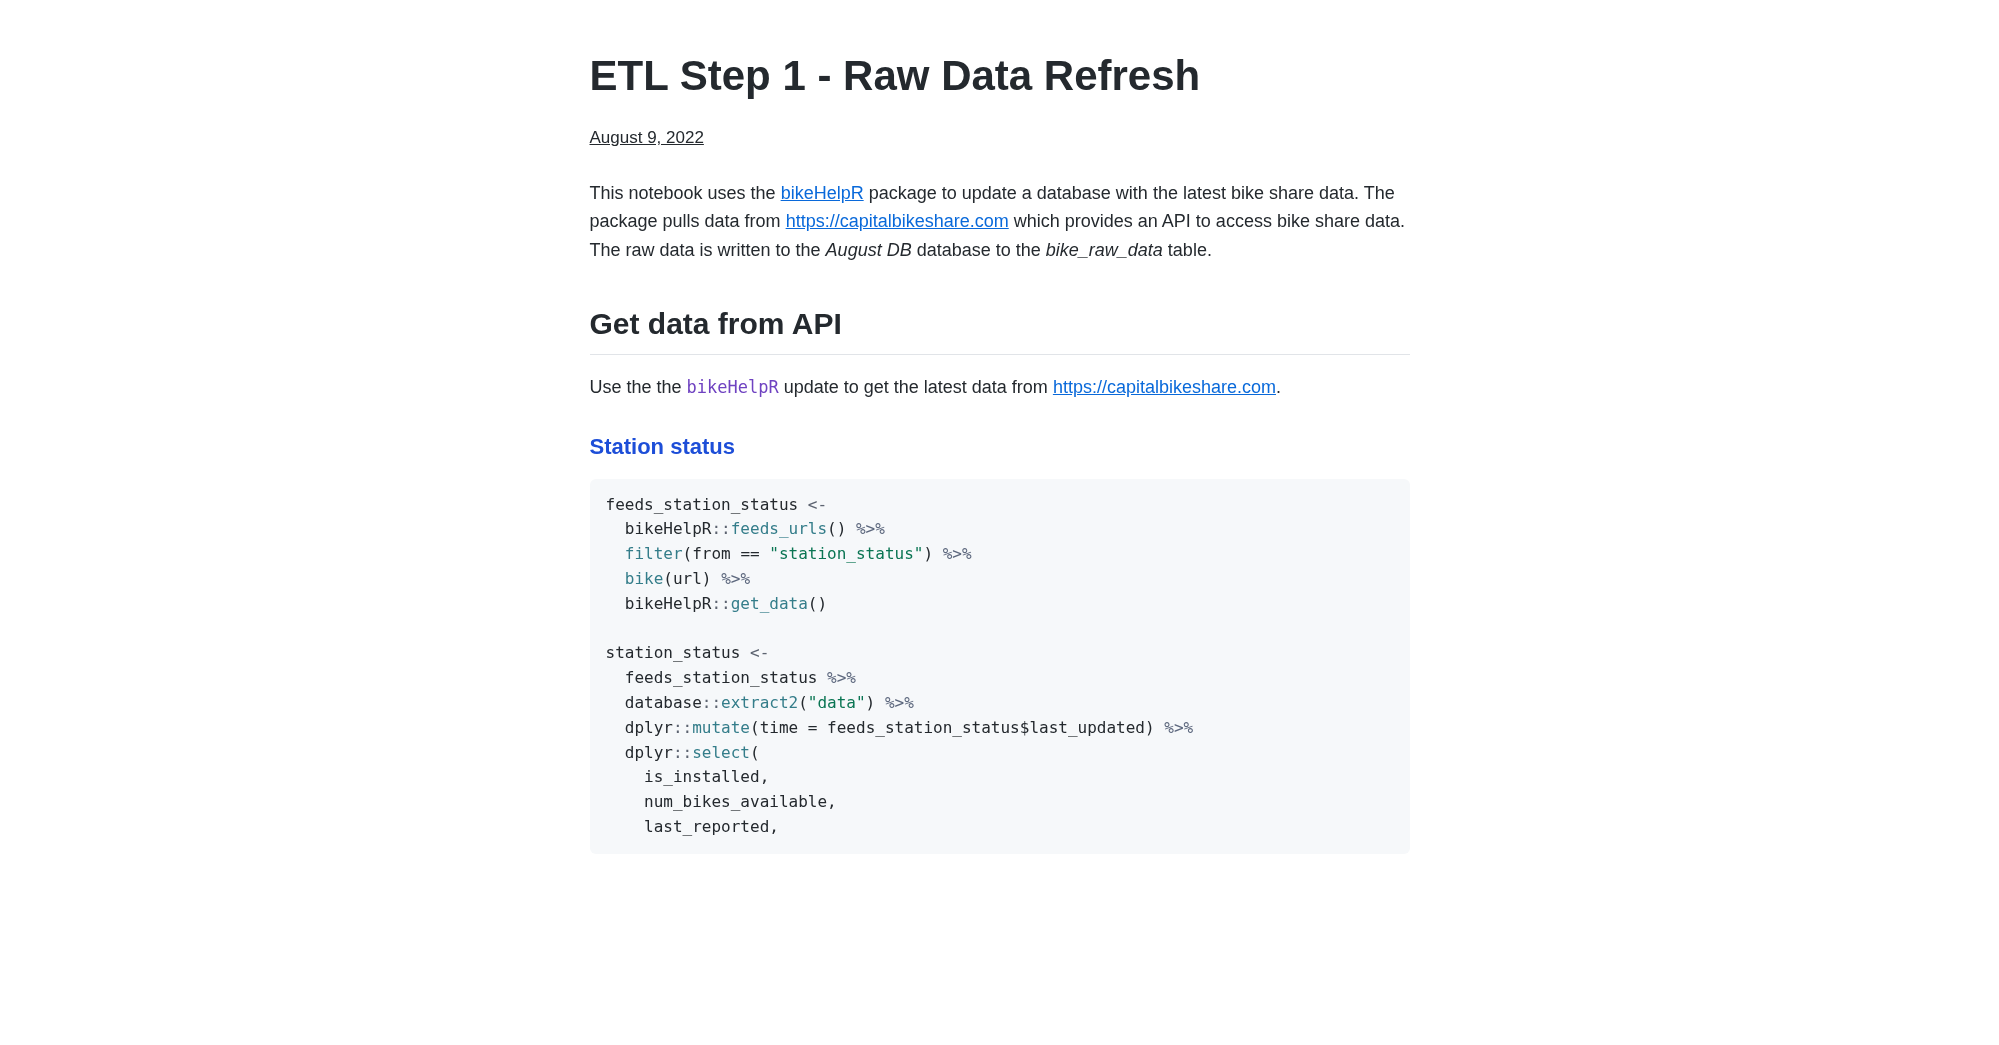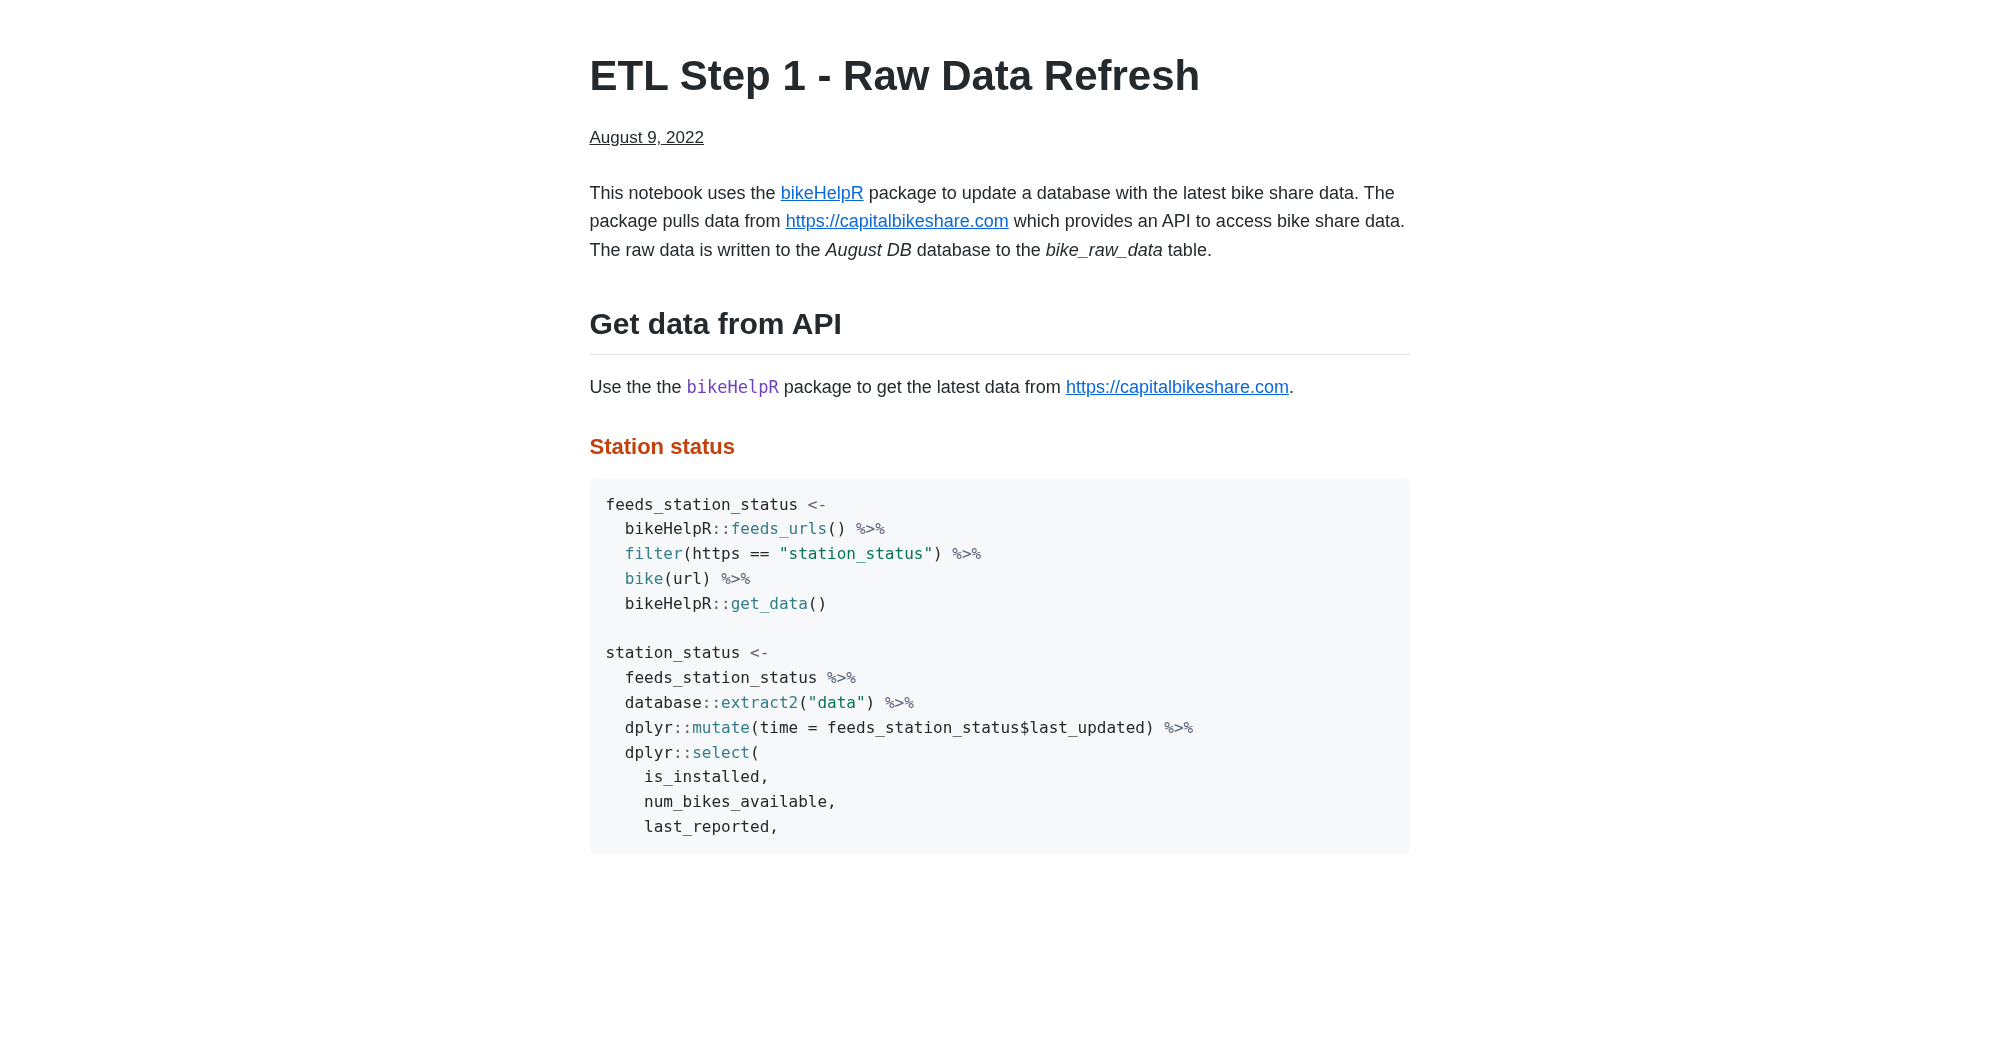--- a/index.html
+++ b/index.html
@@ -113,7 +113,7 @@
   <h2>Get data from API</h2>
 
   <p class="section-intro">
-    <span>Use the the </span><span class="inline-code">bikeHelpR</span><span> package to get the latest data from </span><a href="#">https://capitalbikeshare.com</a><span>.</span>
+    <span>Use the the </span><span class="inline-code">bikeHelpR</span><span> update to get the latest data from </span><a href="#">https://capitalbikeshare.com</a><span>.</span>
   </p>
 
   <h3>Station status</h3>

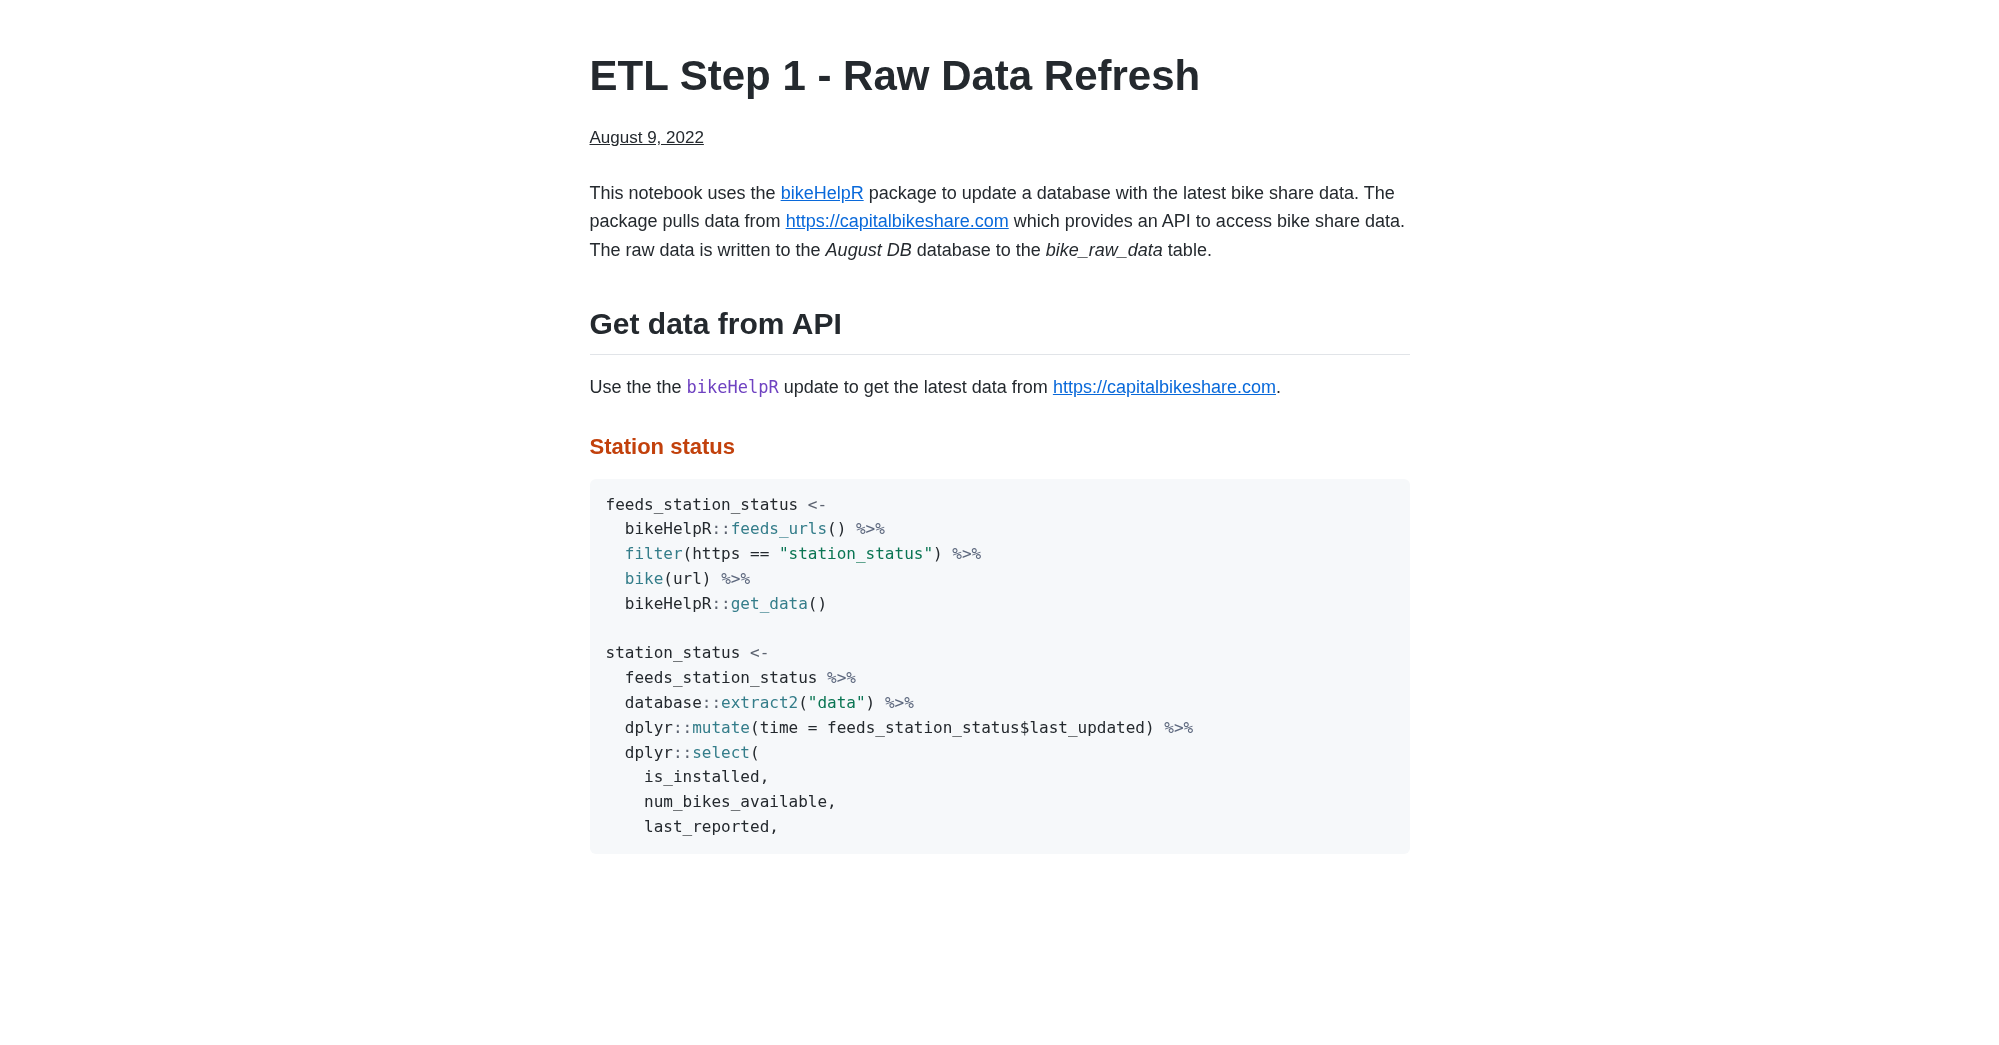--- a/index.html
+++ b/index.html
@@ -72,7 +72,7 @@
     h3 {
       font-size: 22px;
       font-weight: 600;
-      color: #c2410c;
+      color: #1d4ed8;
       margin-bottom: 16px;
     }
     pre.code-block {

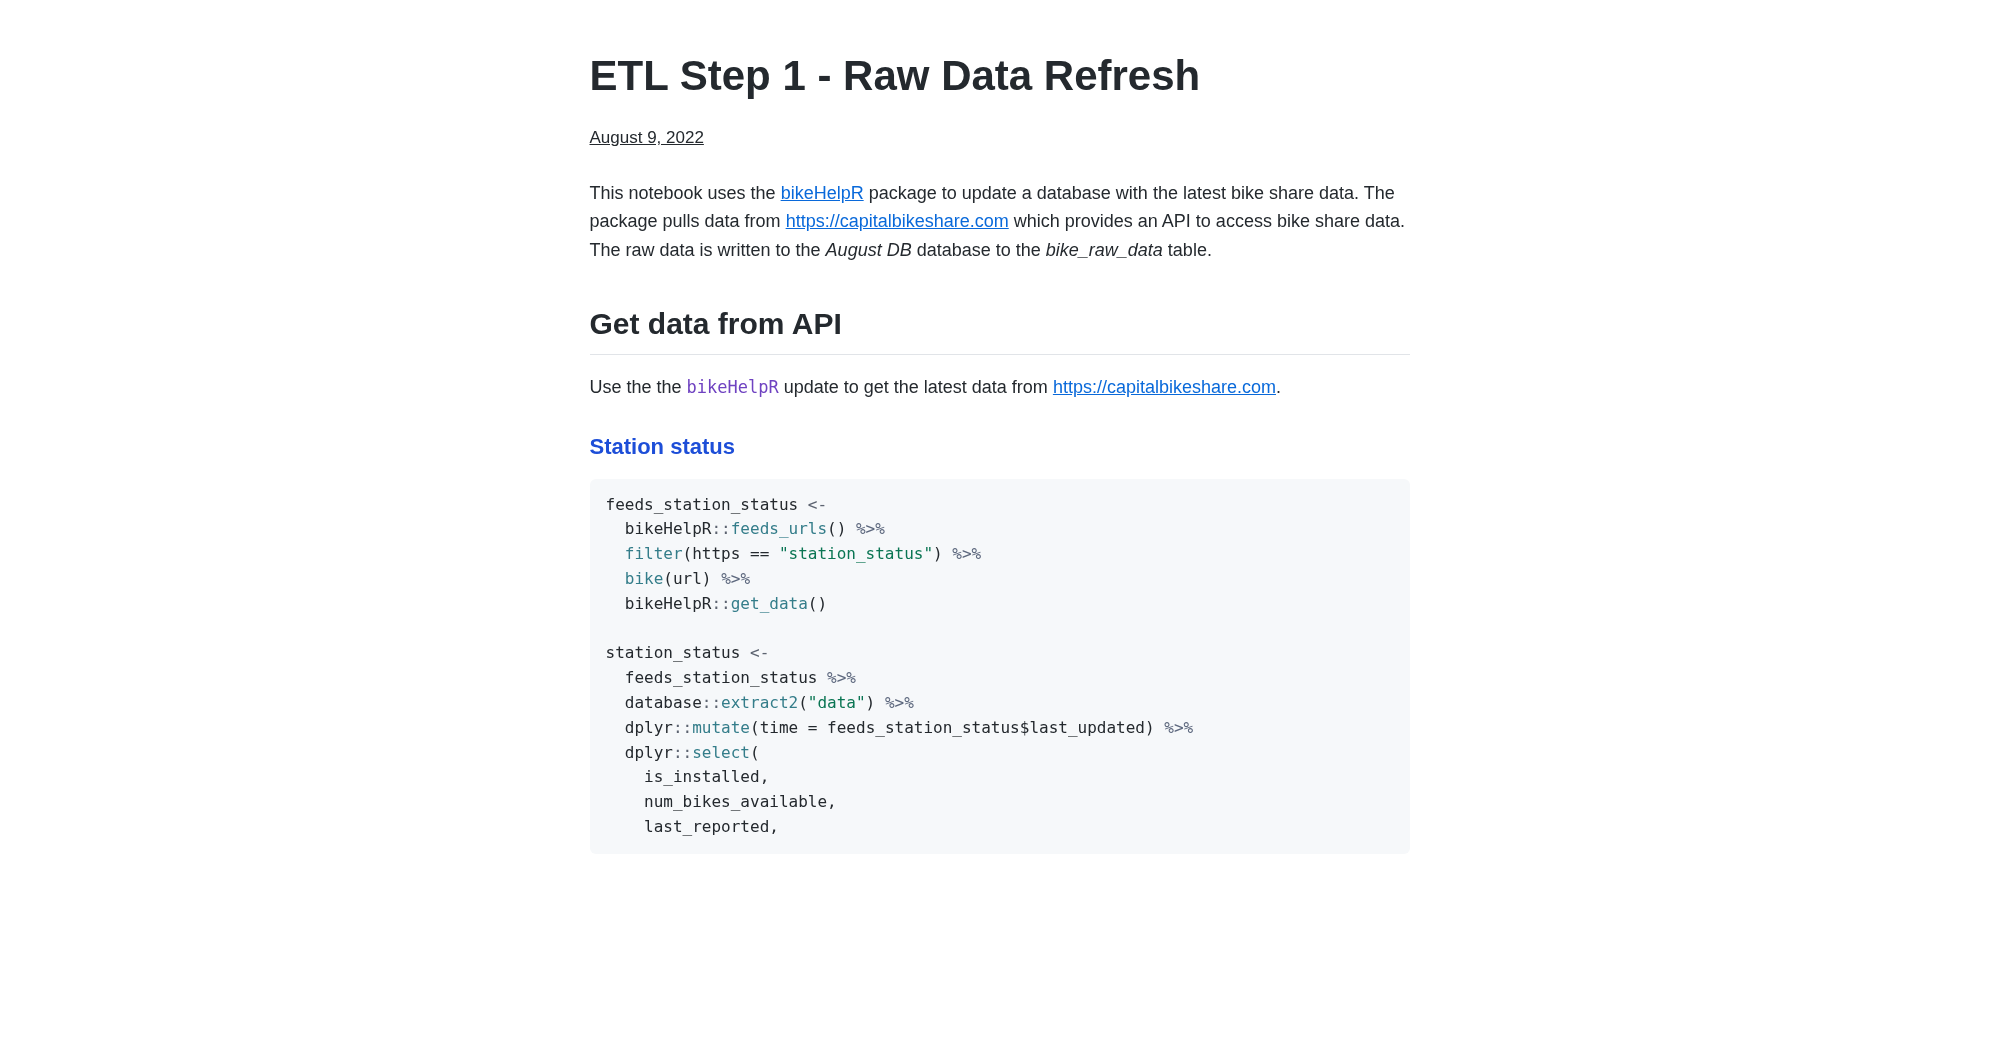--- a/index.html
+++ b/index.html
@@ -120,7 +120,7 @@
 
   <pre class="code-block"><span>feeds_station_status </span><span class="tok-assign">&lt;-</span>
 <span>  </span><span class="tok-pkg">bikeHelpR</span><span class="tok-op">::</span><span class="tok-fn">feeds_urls</span><span class="tok-paren">()</span><span> </span><span class="tok-pipe">%&gt;%</span>
-<span>  </span><span class="tok-fn">filter</span><span class="tok-paren">(</span><span class="tok-arg">https </span><span class="tok-cmp">==</span><span> </span><span class="tok-str">"station_status"</span><span class="tok-paren">)</span><span> </span><span class="tok-pipe">%&gt;%</span>
+<span>  </span><span class="tok-fn">filter</span><span class="tok-paren">(</span><span class="tok-arg">from </span><span class="tok-cmp">==</span><span> </span><span class="tok-str">"station_status"</span><span class="tok-paren">)</span><span> </span><span class="tok-pipe">%&gt;%</span>
 <span>  </span><span class="tok-fn">bike</span><span class="tok-paren">(</span><span class="tok-arg">url</span><span class="tok-paren">)</span><span> </span><span class="tok-pipe">%&gt;%</span>
 <span>  </span><span class="tok-pkg">bikeHelpR</span><span class="tok-op">::</span><span class="tok-fn">get_data</span><span class="tok-paren">()</span>
 

